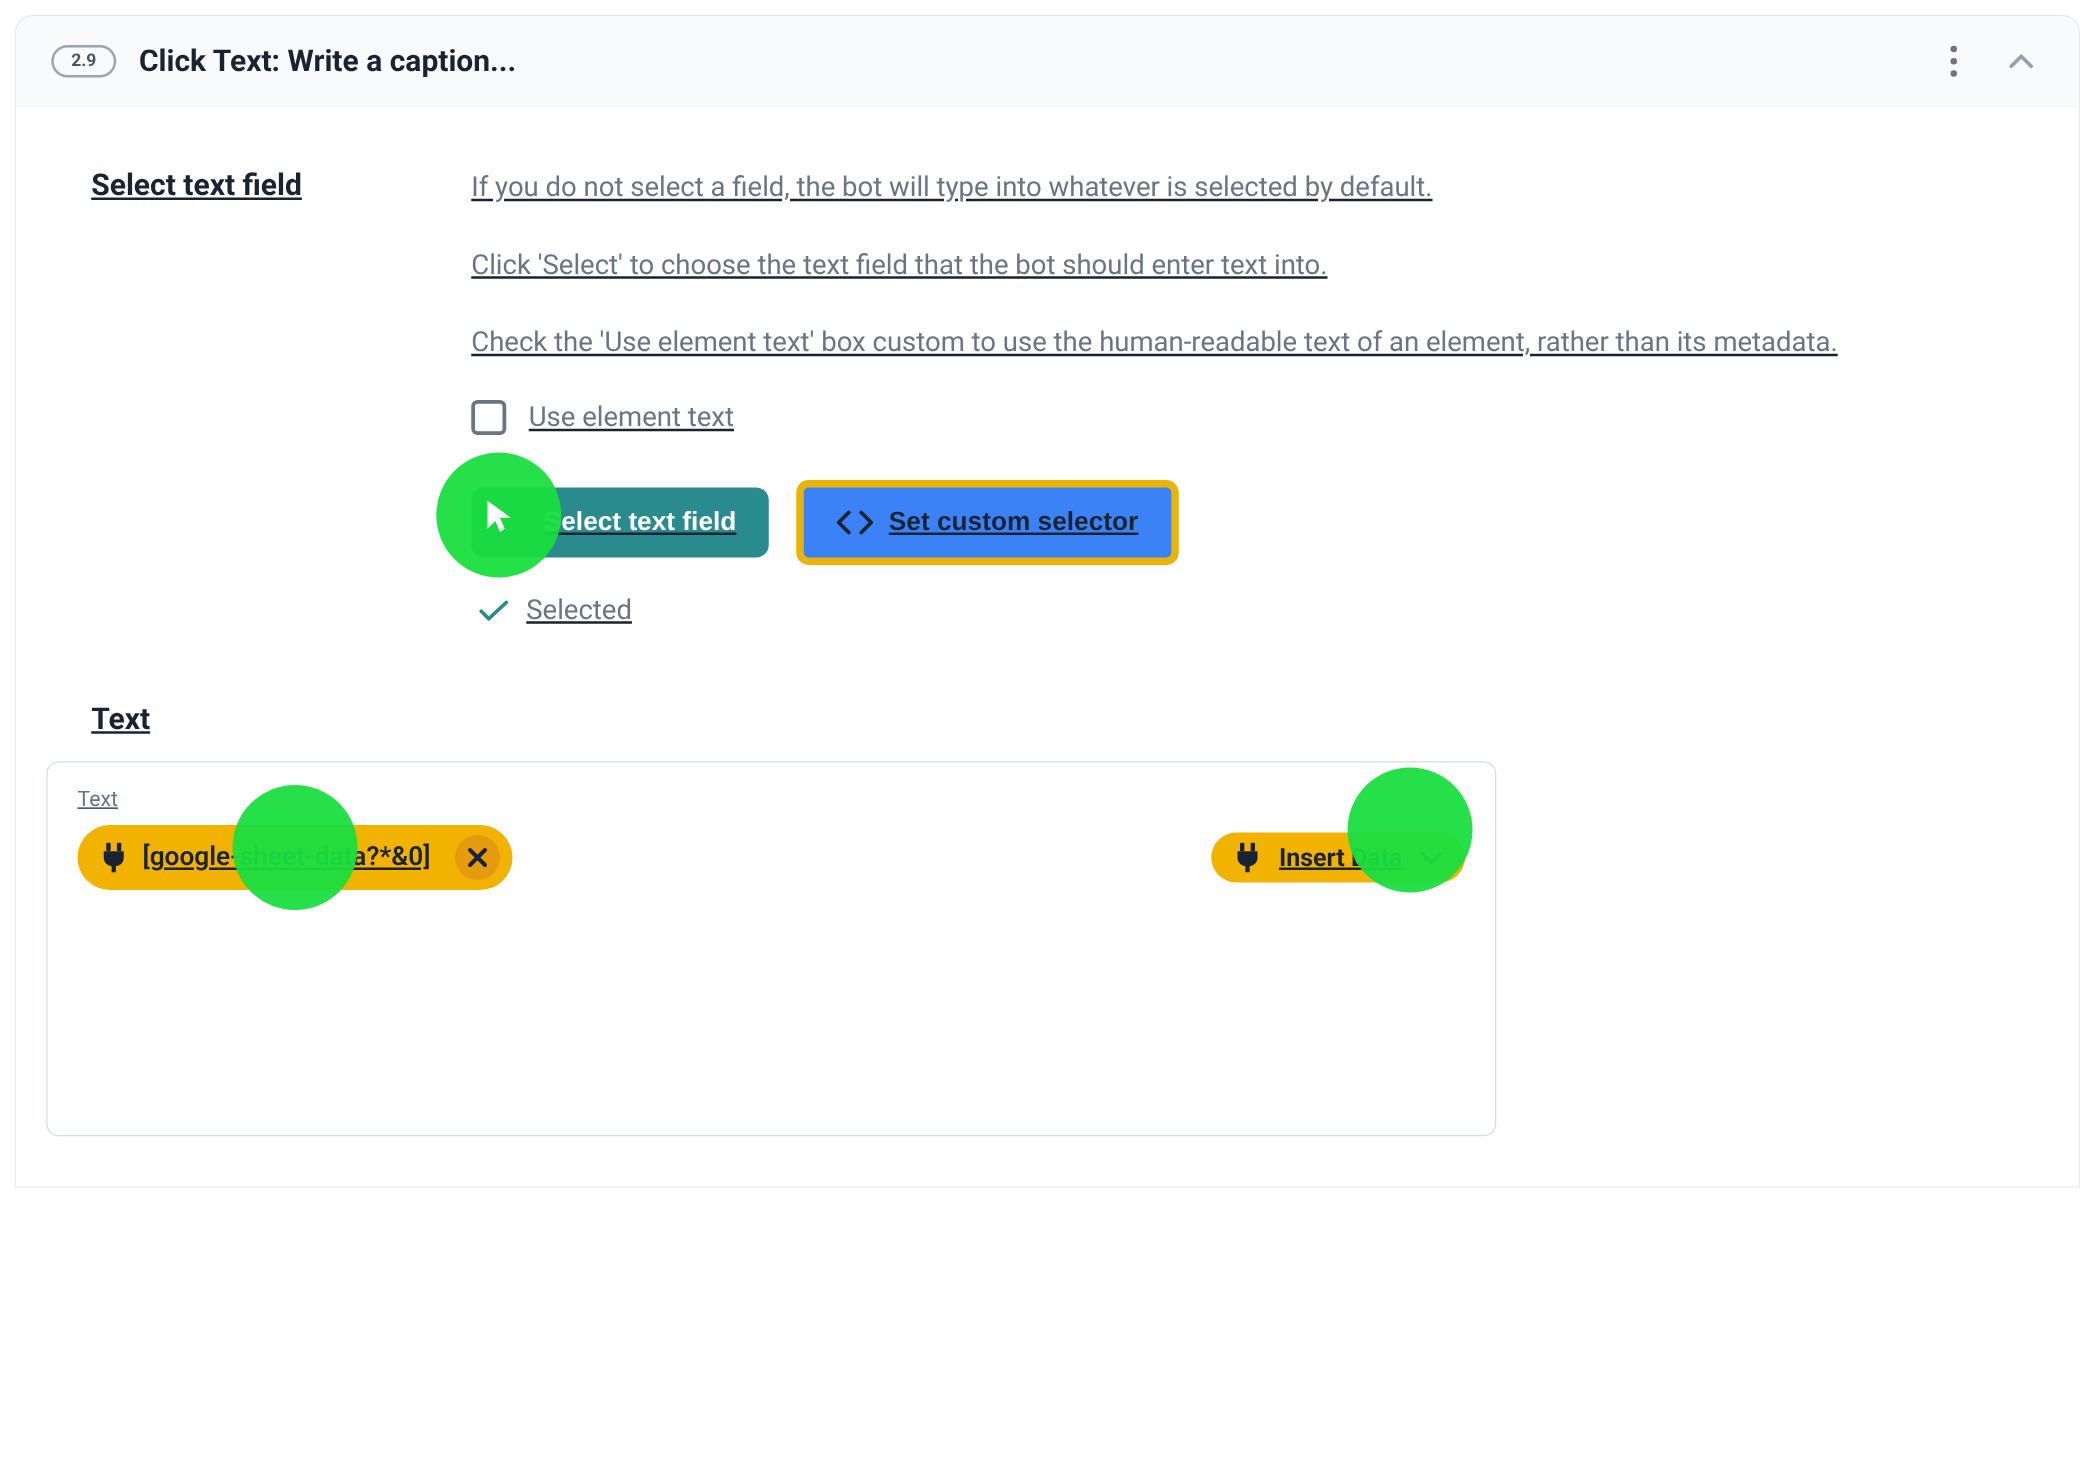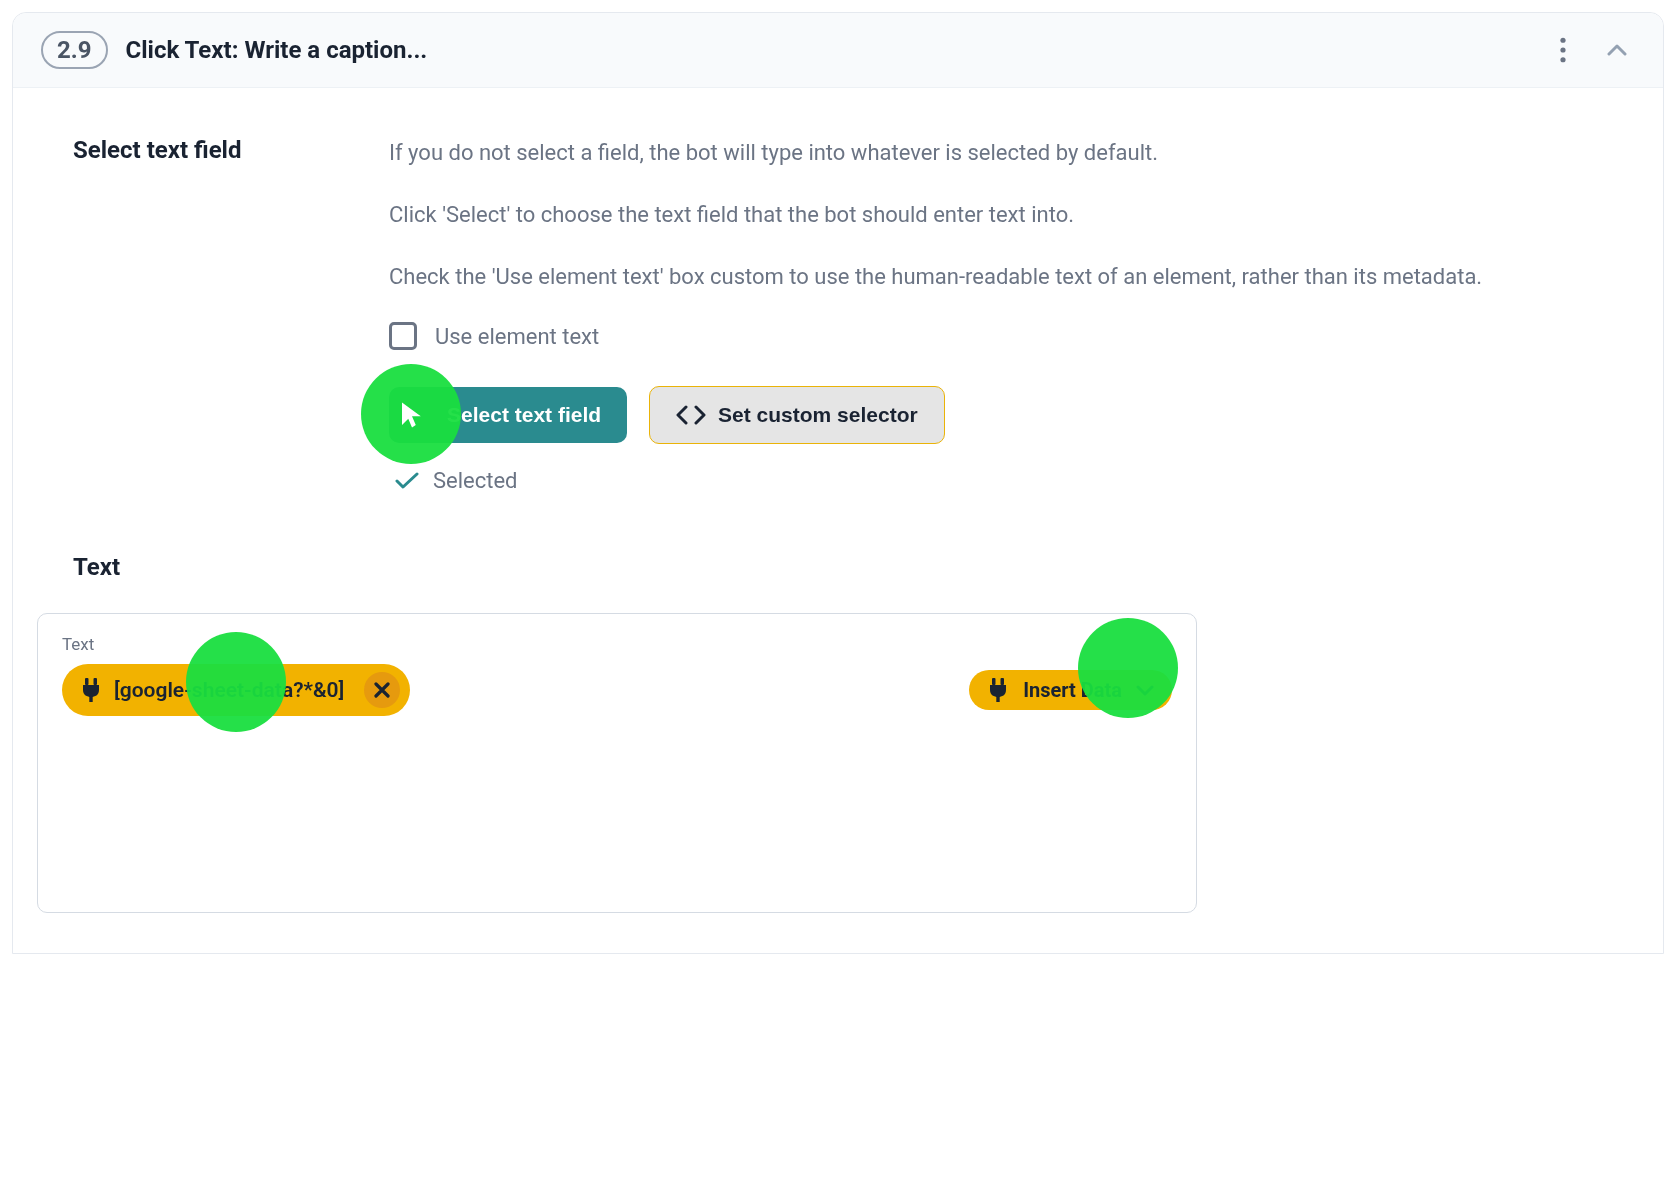--- a/index.html
+++ b/index.html
@@ -30,7 +30,7 @@
     border: 2px solid #9aa4b3;
     color: #4a5565;
     font-weight: 700;
-    font-size: 24px;
+    font-size: 14px;
     border-radius: 999px;
     padding: 3px 14px;
     margin-right: 18px;

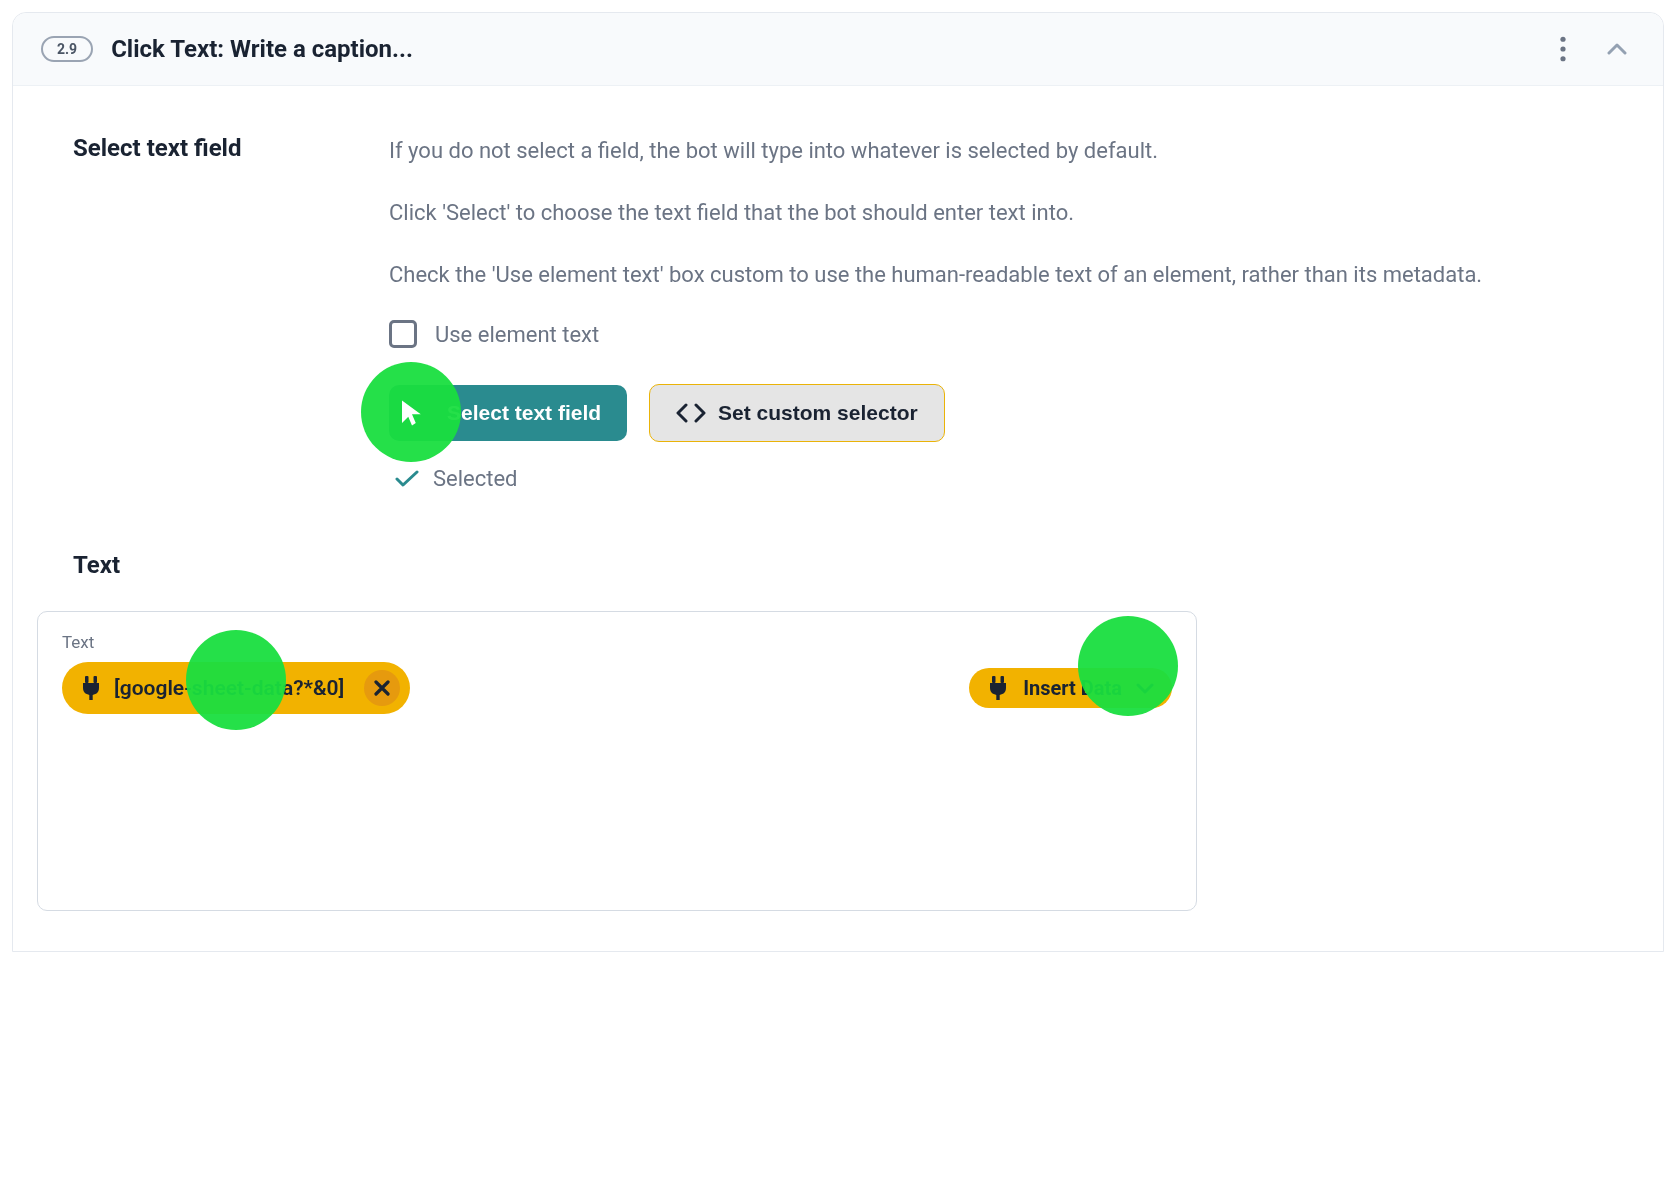--- a/index.html
+++ b/index.html
@@ -60,8 +60,9 @@
   }
   .row {
     display: flex;
-    gap: 32px;
+    gap: 20px;
     margin-bottom: 60px;
+    text-decoration: underline;
   }
   .label-col {
     width: 320px;

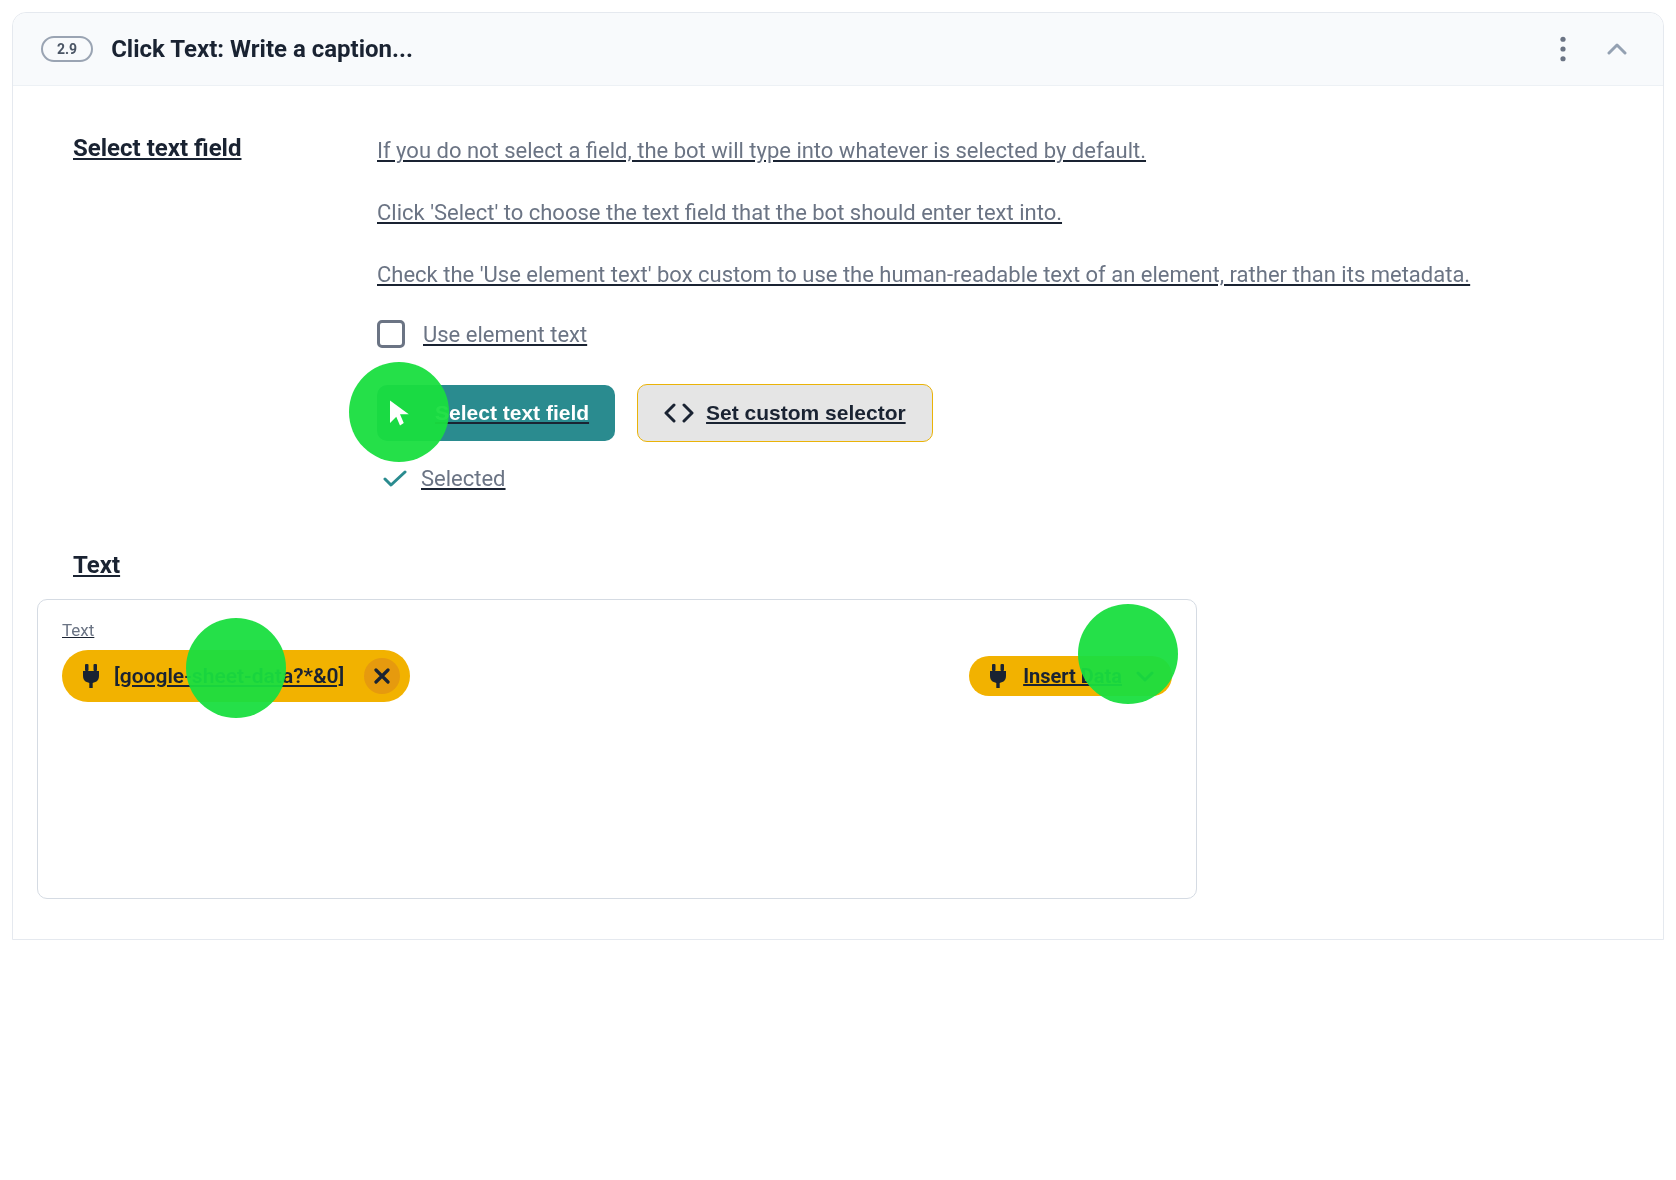--- a/index.html
+++ b/index.html
@@ -124,9 +124,9 @@
     color: #fff;
   }
   .btn-outline {
-    background: #e5e5e5;
-    color: #1a2332;
-    border: 1px solid #eab308;
+    background: #3b82f6;
+    color: #1a2332;
+    border: 6px solid #eab308;
     justify-content: flex-end;
   }
   .status-row {

